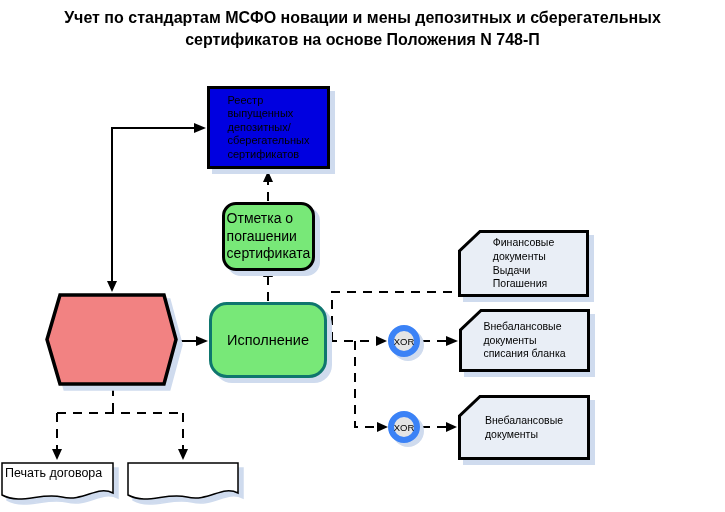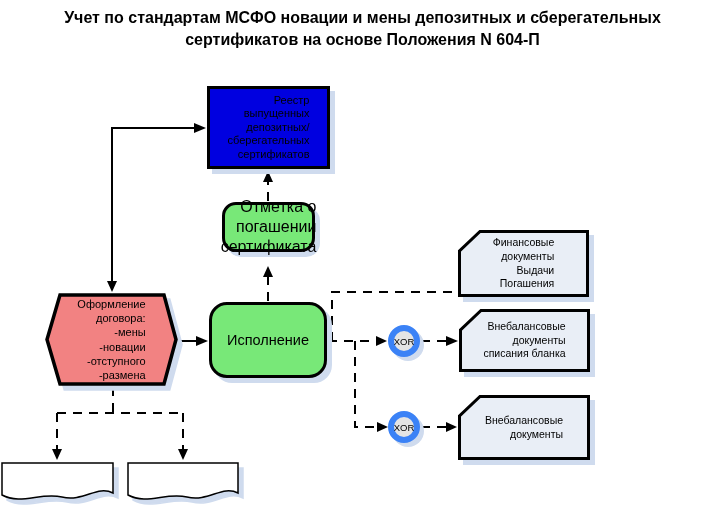--- a/index.html
+++ b/index.html
@@ -64,7 +64,7 @@
 <body>
 
 <div class="title">Учет по стандартам МСФО новации и мены депозитных и сберегательных
-сертификатов на основе Положения N 604-П</div>
+сертификатов на основе Положения N 748-П</div>
 
 <svg class="connectors" width="725" height="512" viewBox="0 0 725 512">
 

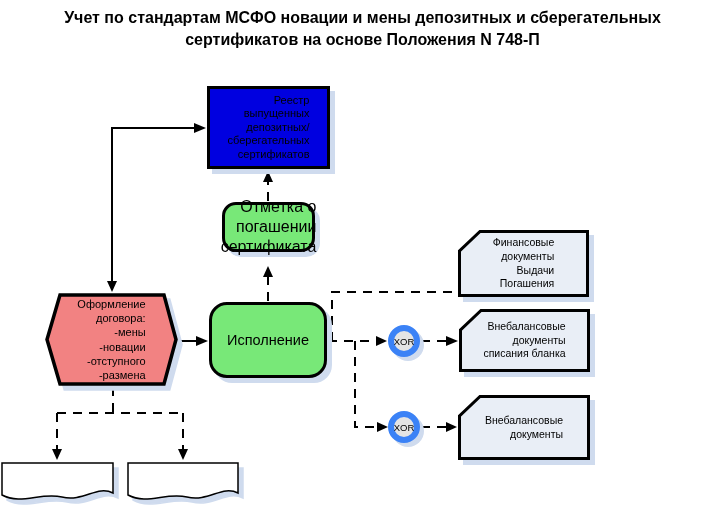--- a/index.html
+++ b/index.html
@@ -20,7 +20,7 @@
   svg.connectors polygon{fill:var(--line);stroke:none;}
 
   .node{position:absolute;z-index:2;display:flex;align-items:center;justify-content:center;}
-  .node .lbl{white-space:pre-line;text-align:right;position:relative;z-index:2;}
+  .node .lbl{white-space:pre-line;text-align:left;position:relative;z-index:2;}
 
   .rect-shadow{box-shadow:5px 5px 0 var(--shadow);}
   .registry{

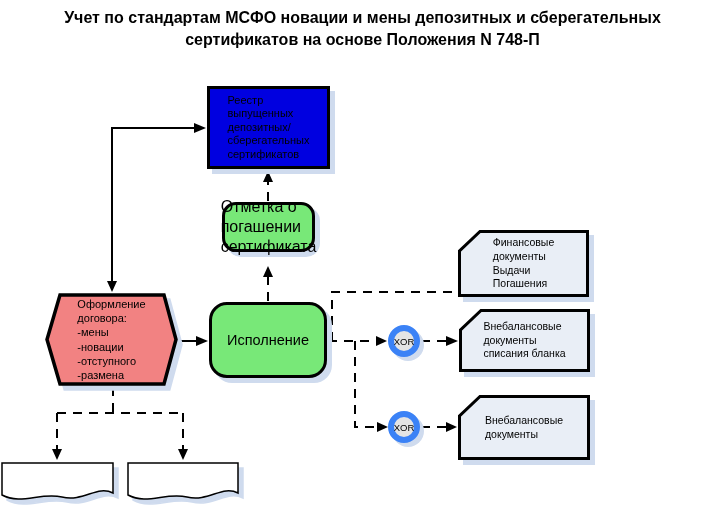--- a/index.html
+++ b/index.html
@@ -29,9 +29,9 @@
     font-size:11px;line-height:1.22;
   }
   .mark{
-    left:222px;top:202px;width:93px;height:50px;
+    left:222px;top:202px;width:93px;height:69px;
     background:var(--process-fill);border:3px solid #000;border-radius:14px;box-sizing:border-box;
-    font-size:16px;line-height:1.25;
+    font-size:14px;line-height:1.25;
   }
   .execution{
     left:209px;top:302px;width:118px;height:76px;

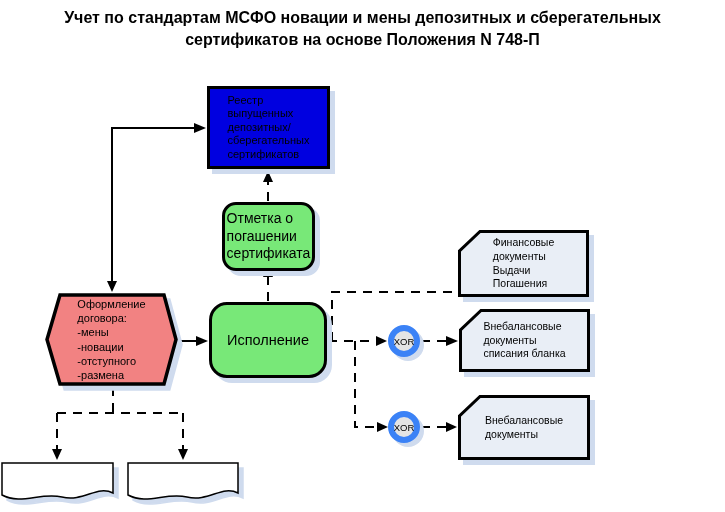--- a/index.html
+++ b/index.html
@@ -123,12 +123,6 @@
   <svg class="shape-svg" viewBox="0 0 133 93">
     <polygon class="hex-fill" points="2,46.5 15,2 119,2 131,46.5 119,91 15,91"></polygon>
   </svg>
-  <div class="lbl">Оформление
-договора:
--мены
--новации
--отступного
--размена</div>
 </div>
 
 <div class="node docbox docbox1">

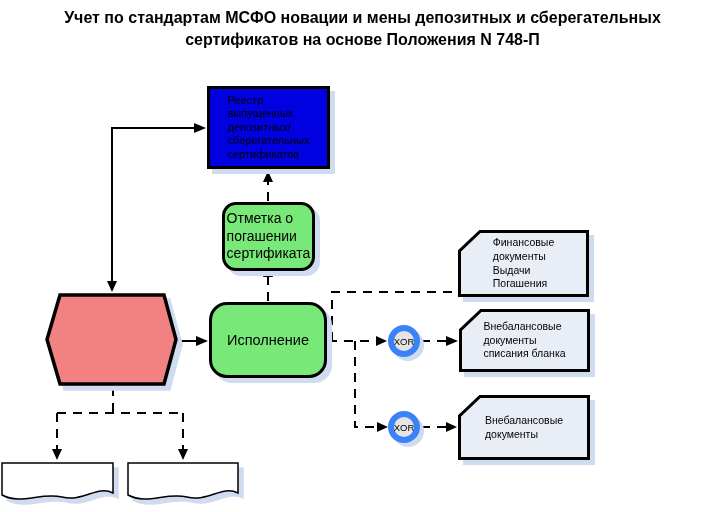--- a/index.html
+++ b/index.html
@@ -35,7 +35,7 @@
   }
   .execution{
     left:209px;top:302px;width:118px;height:76px;
-    background:var(--process-fill);border:3px solid #000000;border-radius:18px;box-sizing:border-box;
+    background:var(--process-fill);border:3px solid #0f766e;border-radius:18px;box-sizing:border-box;
     font-size:14.5px;
   }
   .hexagon{left:45px;top:293px;width:133px;height:93px;font-size:11px;line-height:1.3;}

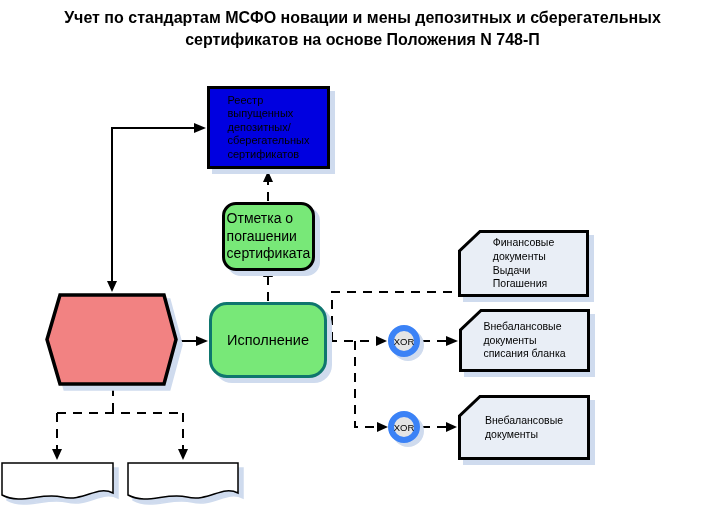--- a/index.html
+++ b/index.html
@@ -164,6 +164,7 @@
   <svg class="shape-svg" viewBox="0 0 113 42">
     <path class="wave-fill" d="M1,1 H112 V31 C 96,23 83,40 61,35 C 40,30 20,43 1,33 Z"></path>
   </svg>
+  <div class="lbl">Печать договора</div>
 </div>
 
 <div class="node printdoc printdoc2">

